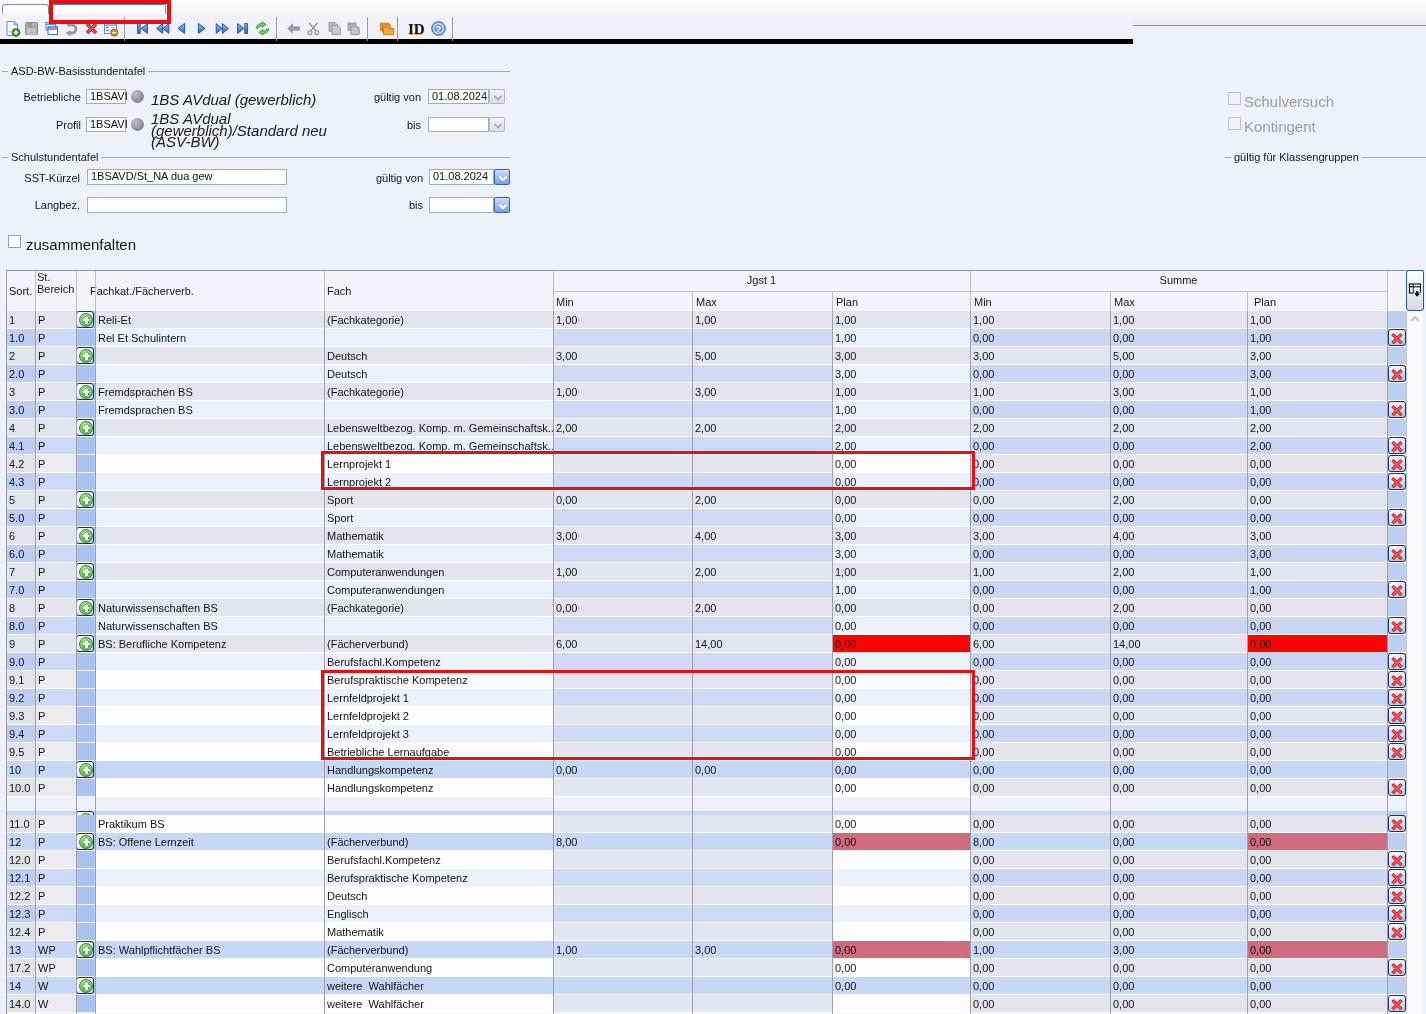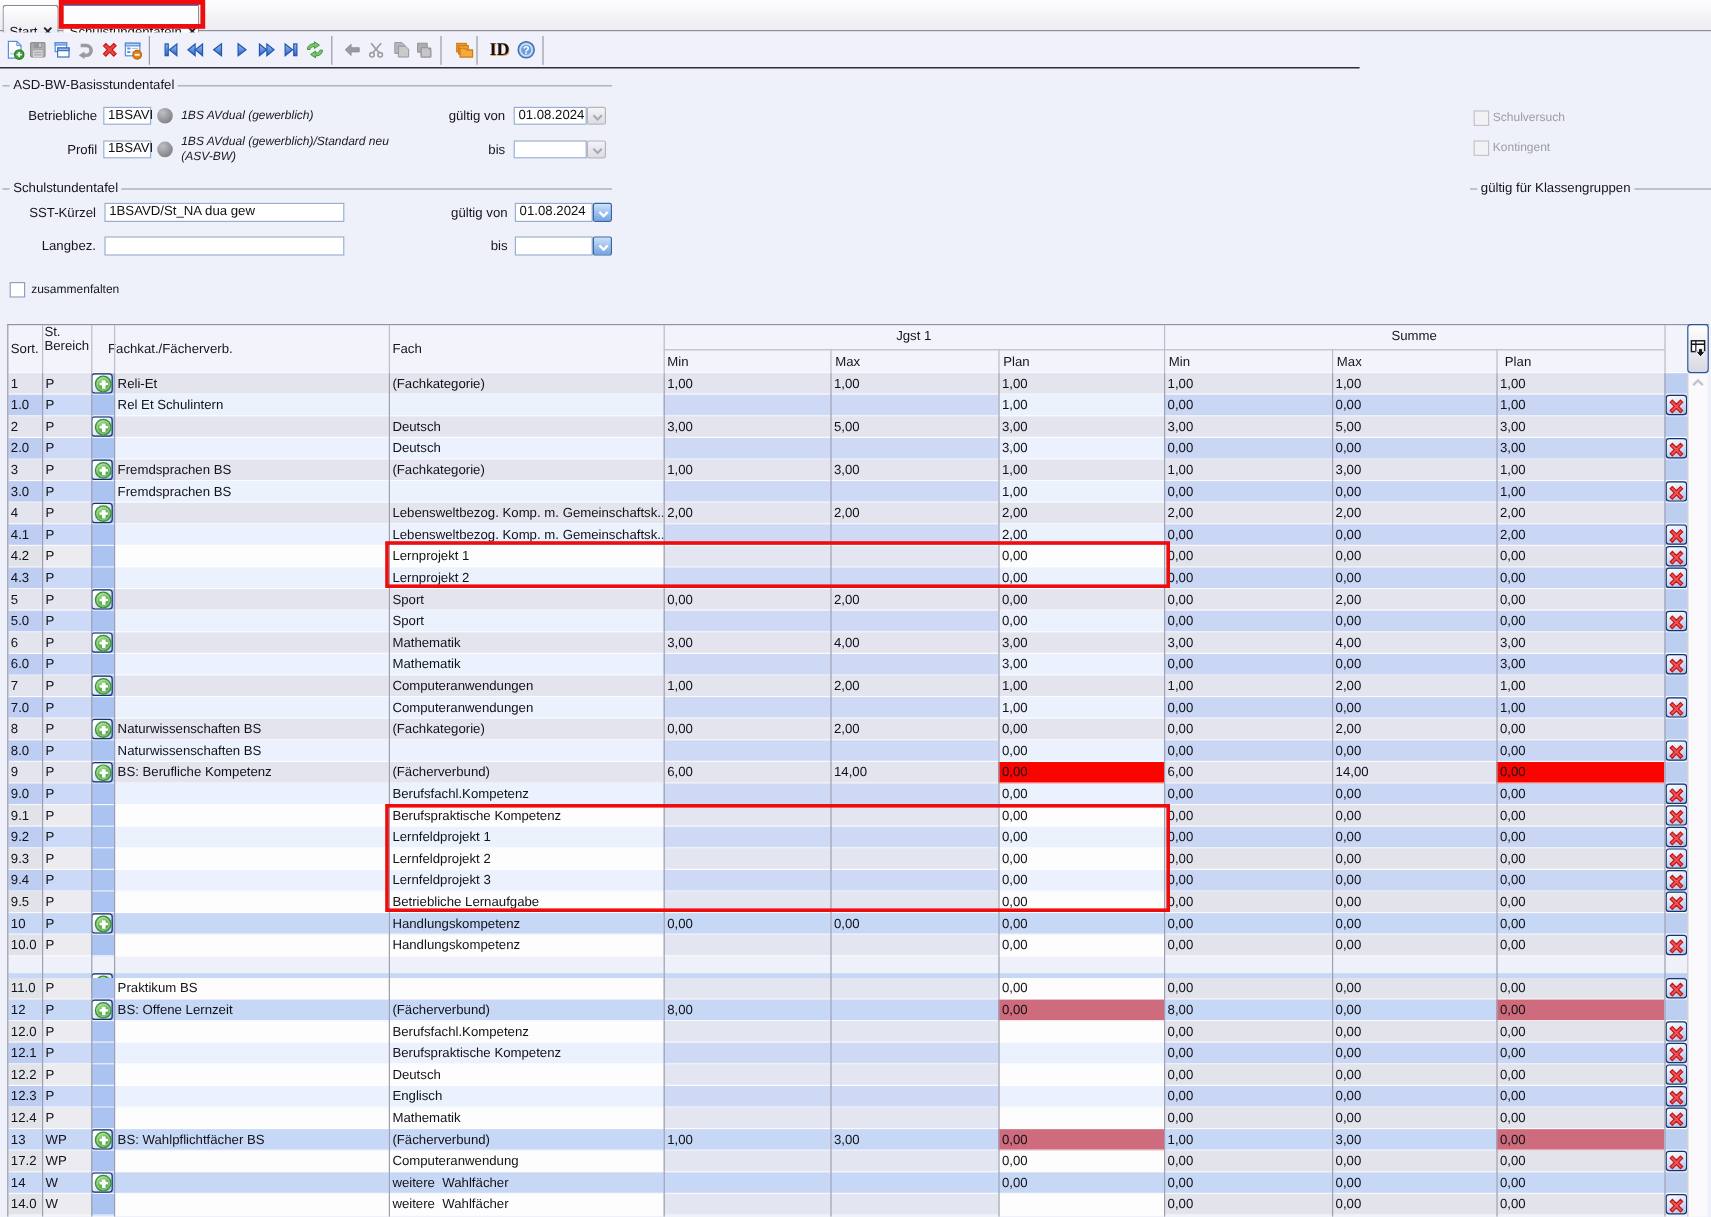--- a/index.html
+++ b/index.html
@@ -11,7 +11,7 @@
 .tab.act{top:2px;height:25px;background:#fdfdff;border-color:#8f8f9c;border-top:3px solid #4a7ed8;line-height:21px}
 .tabx{font-weight:bold;font-size:11px;color:#202028;margin-left:4px}
 
-#toolbar{position:absolute;left:0;top:27px;width:1133px;height:30px;background:#f0f1fb;border-bottom:1px solid #000000}
+#toolbar{position:absolute;left:0;top:14px;width:1133px;height:30px;background:#f0f1fb;border-bottom:5px solid #000000}
 .ti{position:absolute;top:6px;width:17px;height:17px}
 .tsep{position:absolute;top:3px;width:1px;height:24px;background:#9a9aa6}
 

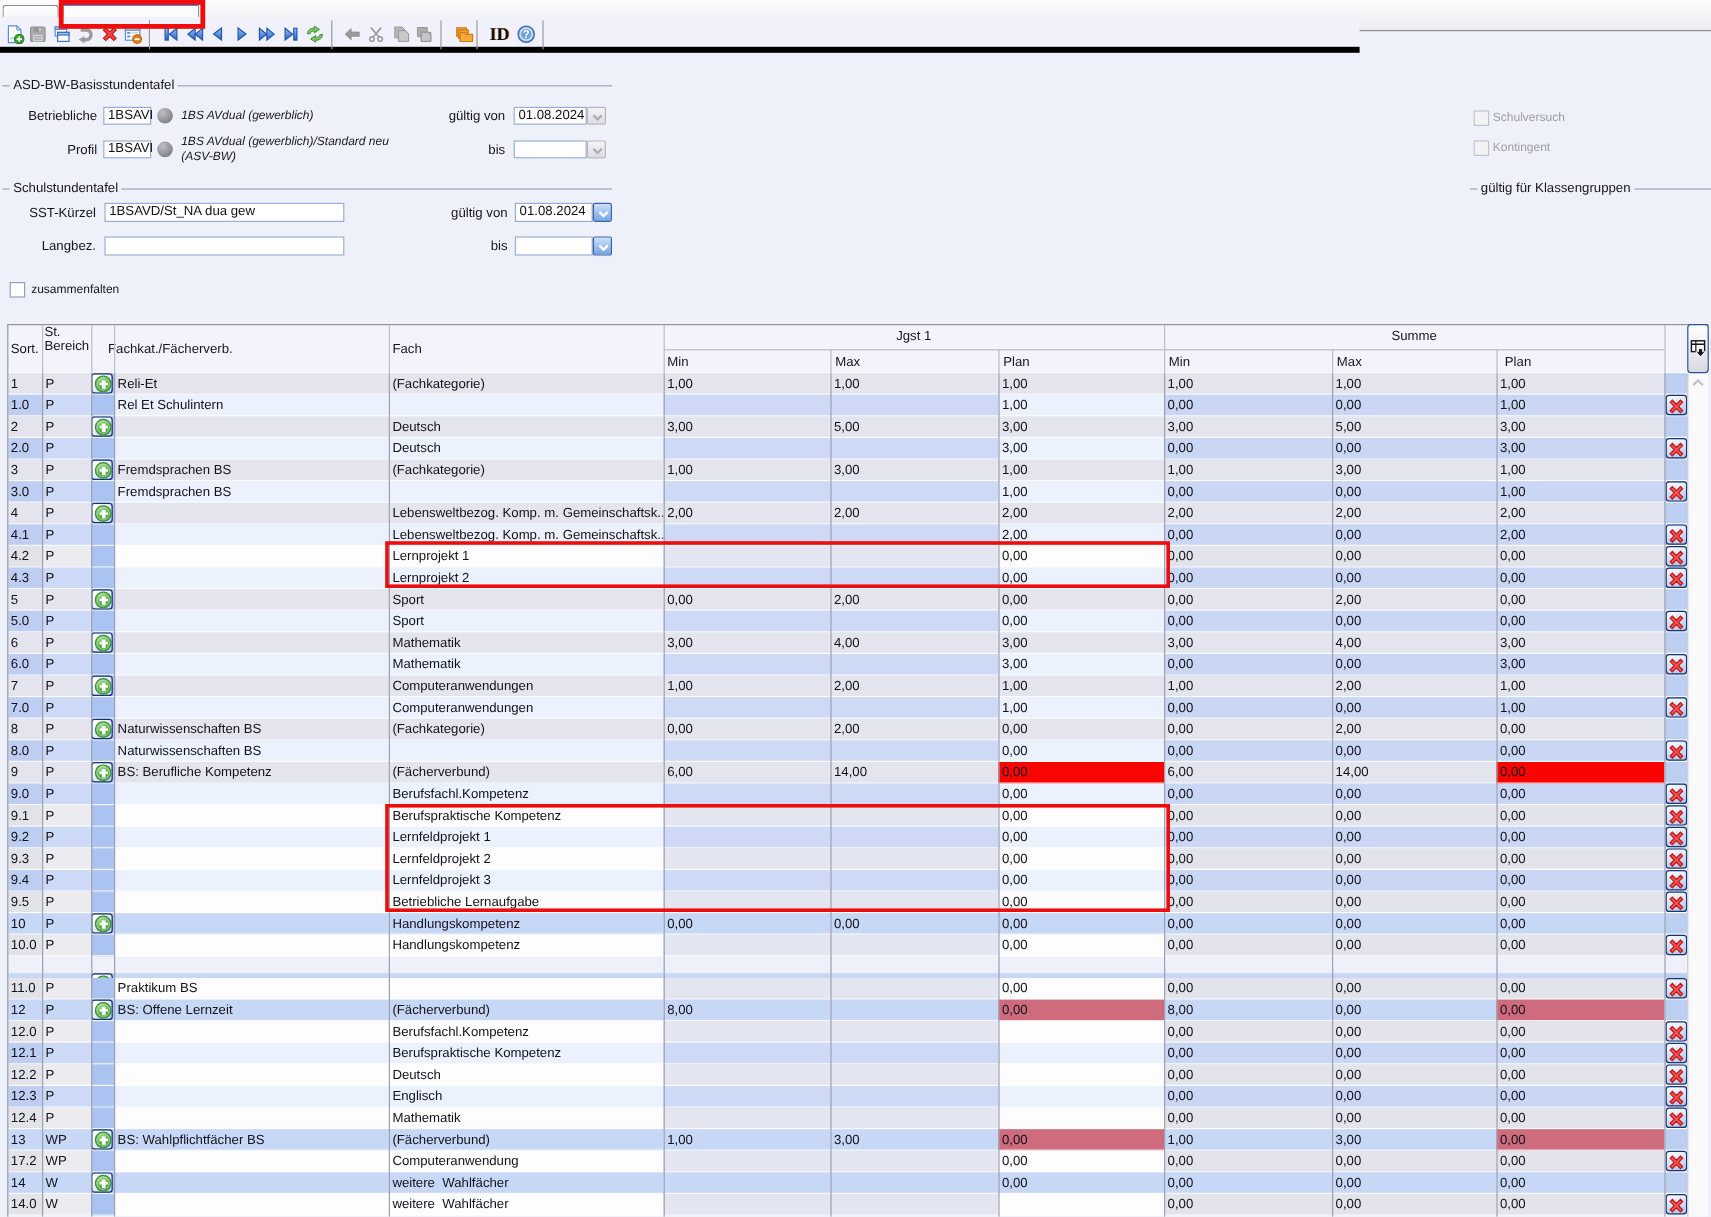--- a/index.html
+++ b/index.html
@@ -19,7 +19,7 @@
 .gline{position:absolute;height:1px;background:#a3a3b2}
 .flabel{position:absolute;font-size:11px;color:#15151d;text-align:right}
 .finput{position:absolute;background:#fff;border:1px solid #98aed0;font-size:11px;color:#101018;line-height:13px;padding:0 3px}
-.fitalic{position:absolute;font-size:10px;font-style:italic;color:#1a1a22}
+.fitalic{position:absolute;font-size:15px;font-style:italic;color:#1a1a22}
 .combobtn{position:absolute;width:16px;border:1px solid #3465a4;border-radius:2px;background:linear-gradient(#cde0f8,#74a3e4)}
 .combobtn.dis{border-color:#b5b5c0;background:linear-gradient(#f4f4f7,#dcdce2)}
 .chk{position:absolute;width:13px;height:13px;background:#fff;border:1px solid #8aa0c6}

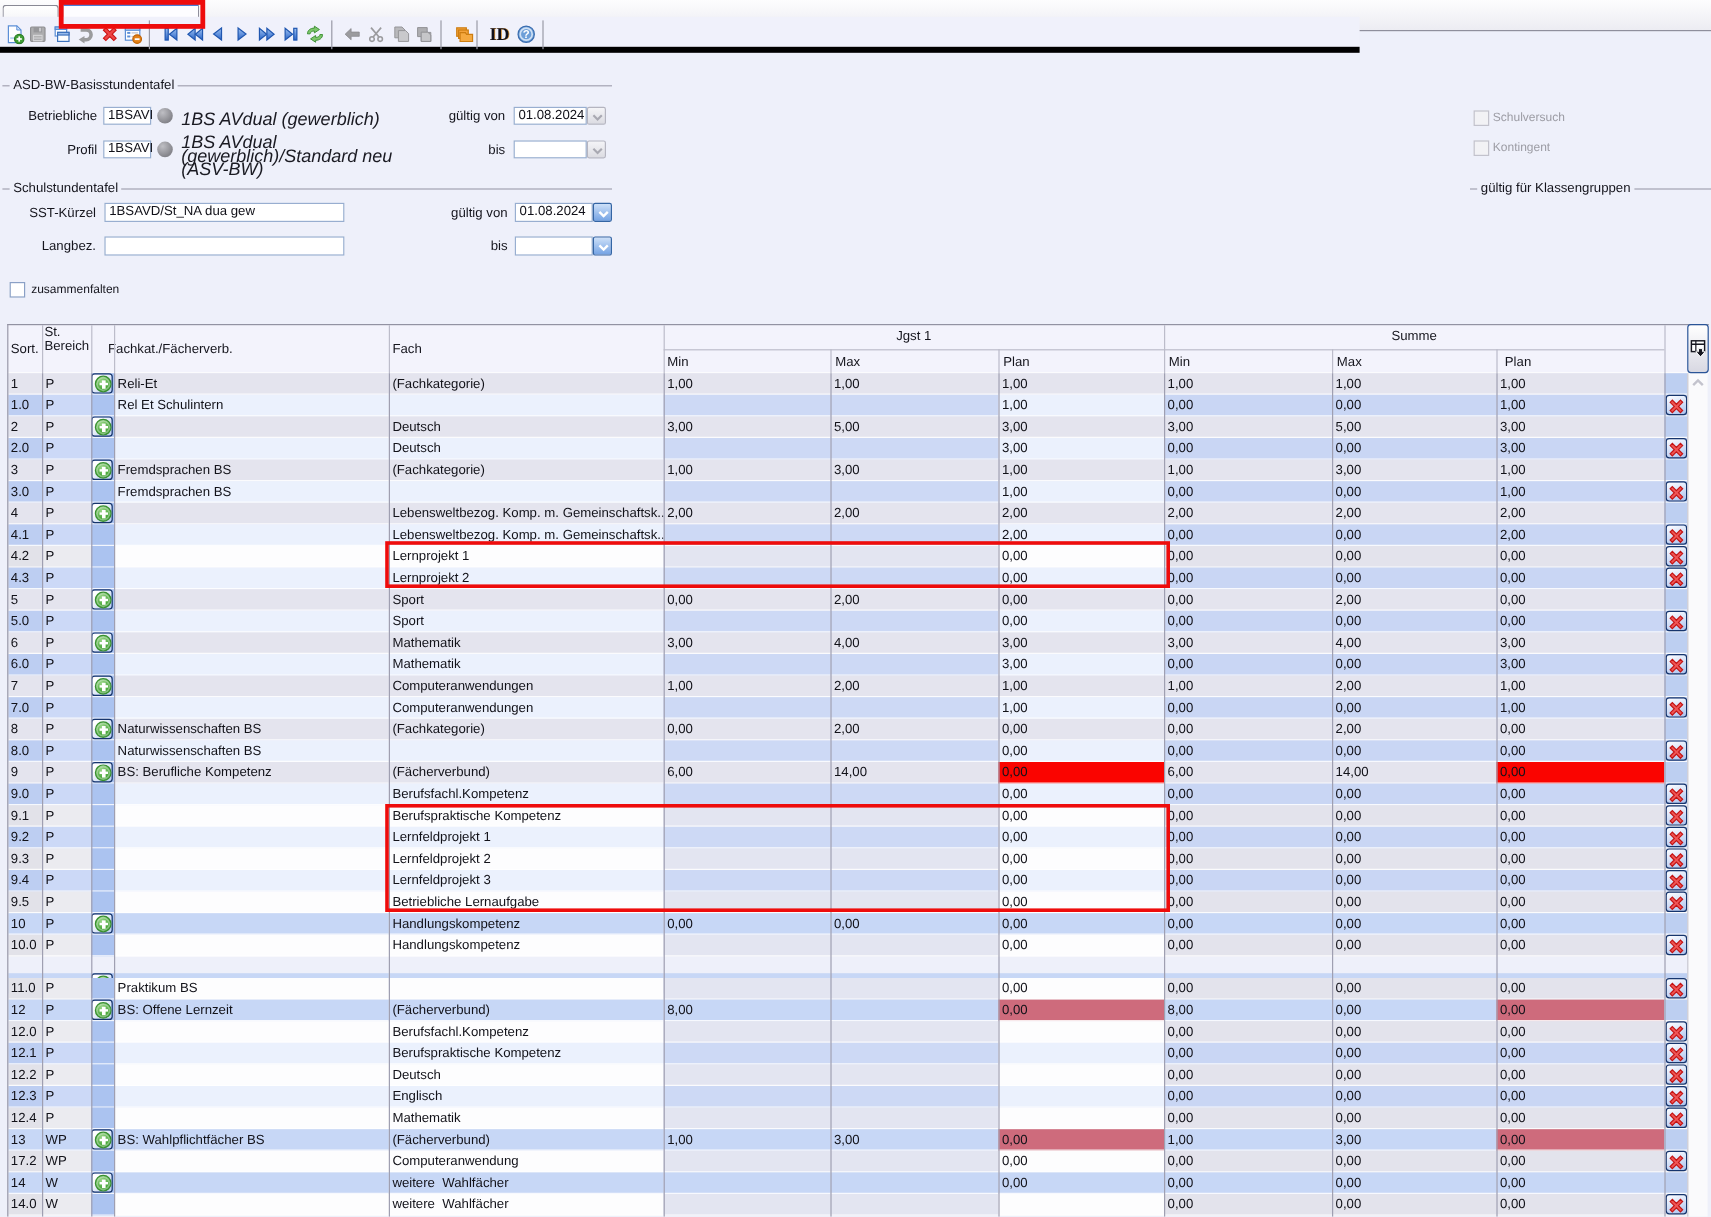--- a/index.html
+++ b/index.html
@@ -24,7 +24,7 @@
 .combobtn.dis{border-color:#b5b5c0;background:linear-gradient(#f4f4f7,#dcdce2)}
 .chk{position:absolute;width:13px;height:13px;background:#fff;border:1px solid #8aa0c6}
 .chk.dis{background:#f2f2f5;border-color:#c2c2cc}
-.cv{position:absolute;font-size:10px}
+.cv{position:absolute;font-size:15px}
 .cv.dis{color:#9c9ca4}
 
 #ghead{position:absolute;left:6px;top:270px;width:1418px;height:41px;background:#f3f3fc;border-top:1px solid #9292a2;border-bottom:1px solid #fbfbfd}

